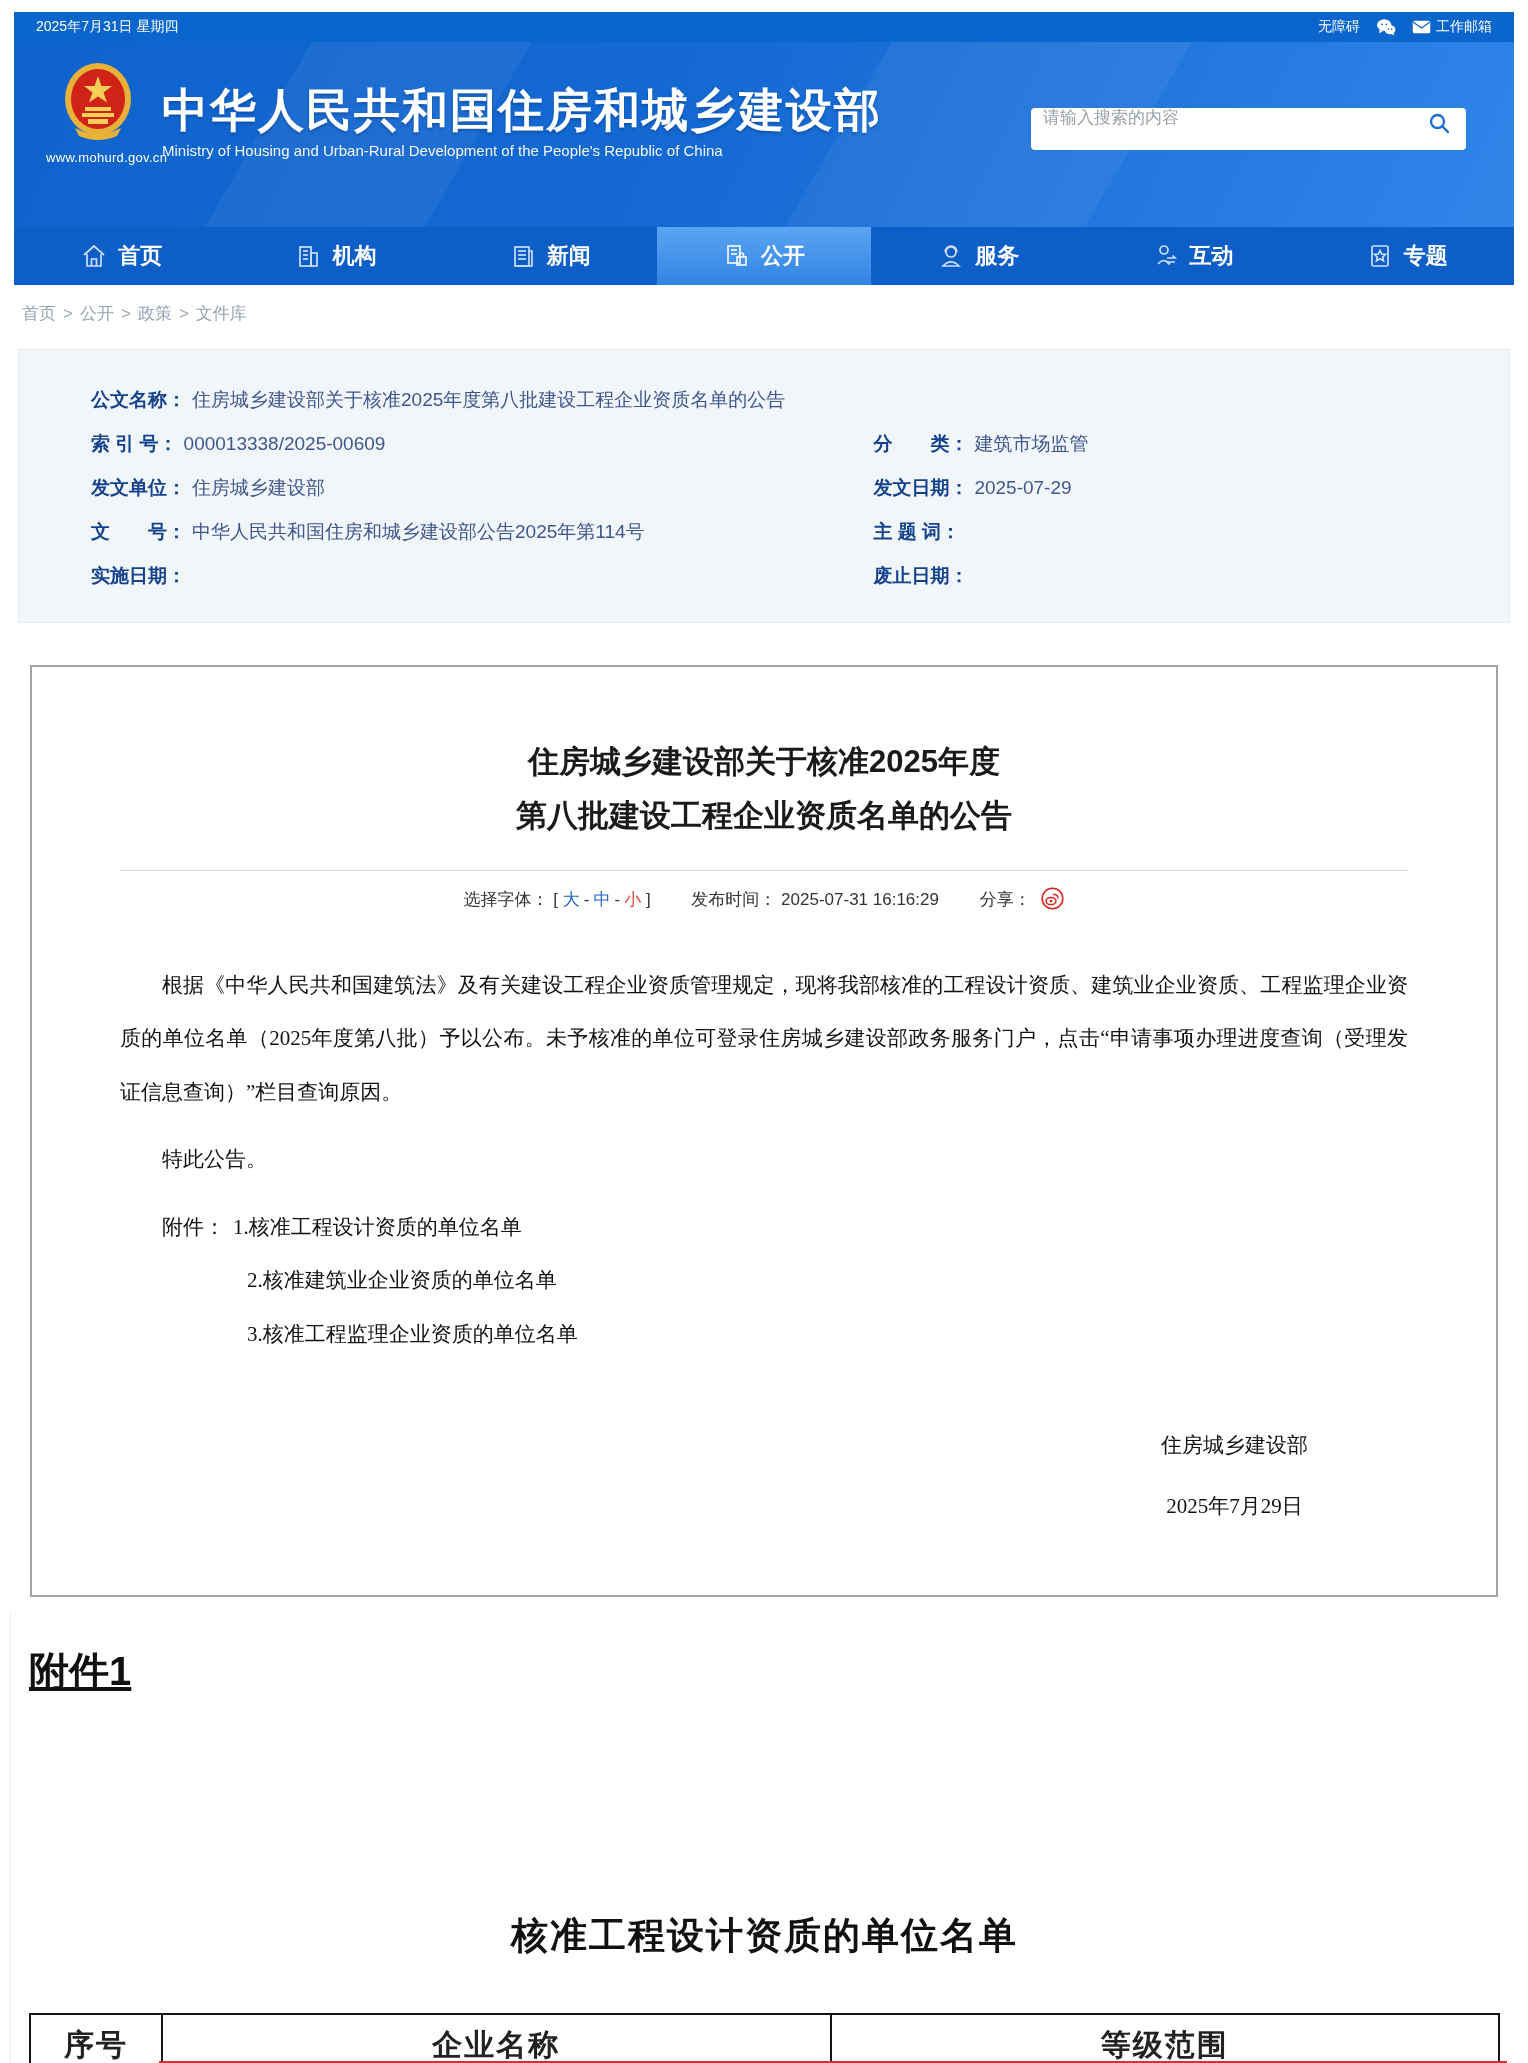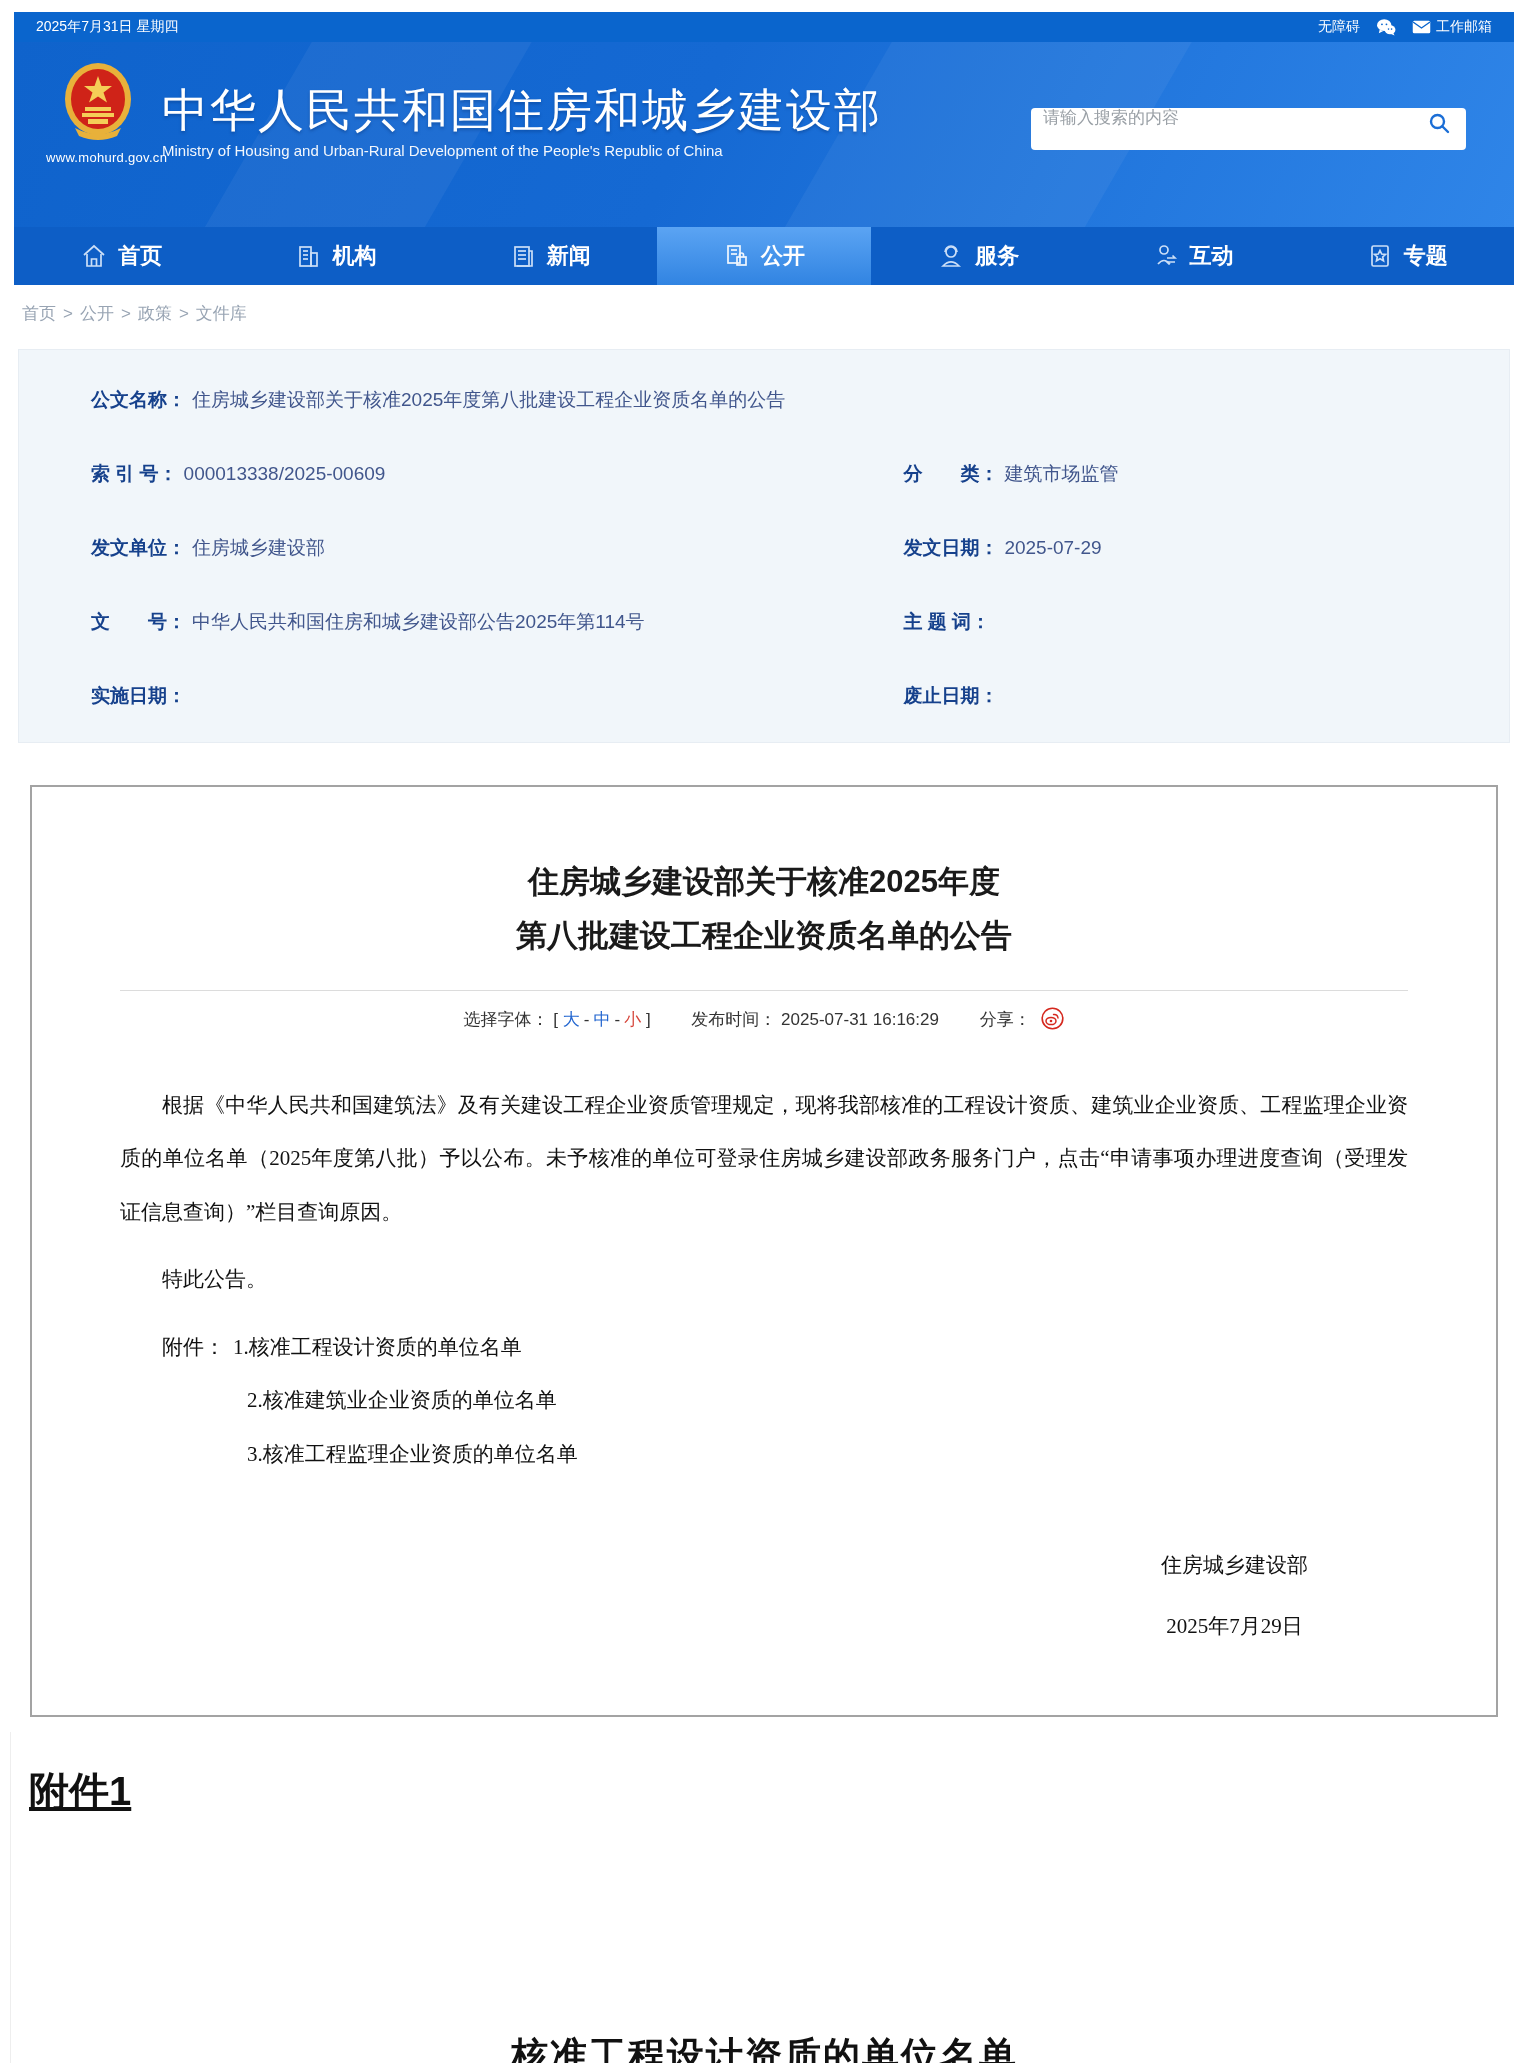--- a/index.html
+++ b/index.html
@@ -31,7 +31,7 @@
   .emblem-box { position:absolute; left:32px; top:20px; width:104px; text-align:center; }
   .site-url { color:#fff; font-size:13px; margin-top:4px; letter-spacing:0.3px; }
   .titles { position:absolute; left:148px; top:38px; color:#fff; }
-  .site-name { font-size:46px; font-weight:normal; letter-spacing:2px; text-shadow:0 2px 3px rgba(0,40,100,.35); }
+  .site-name { font-size:46px; font-weight:bold; letter-spacing:2px; text-shadow:0 2px 3px rgba(0,40,100,.35); }
   .site-name-en { font-size:15px; margin-top:0; opacity:.95; }
   .searchbox {
     position:absolute; right:48px; top:66px; width:435px; height:42px;

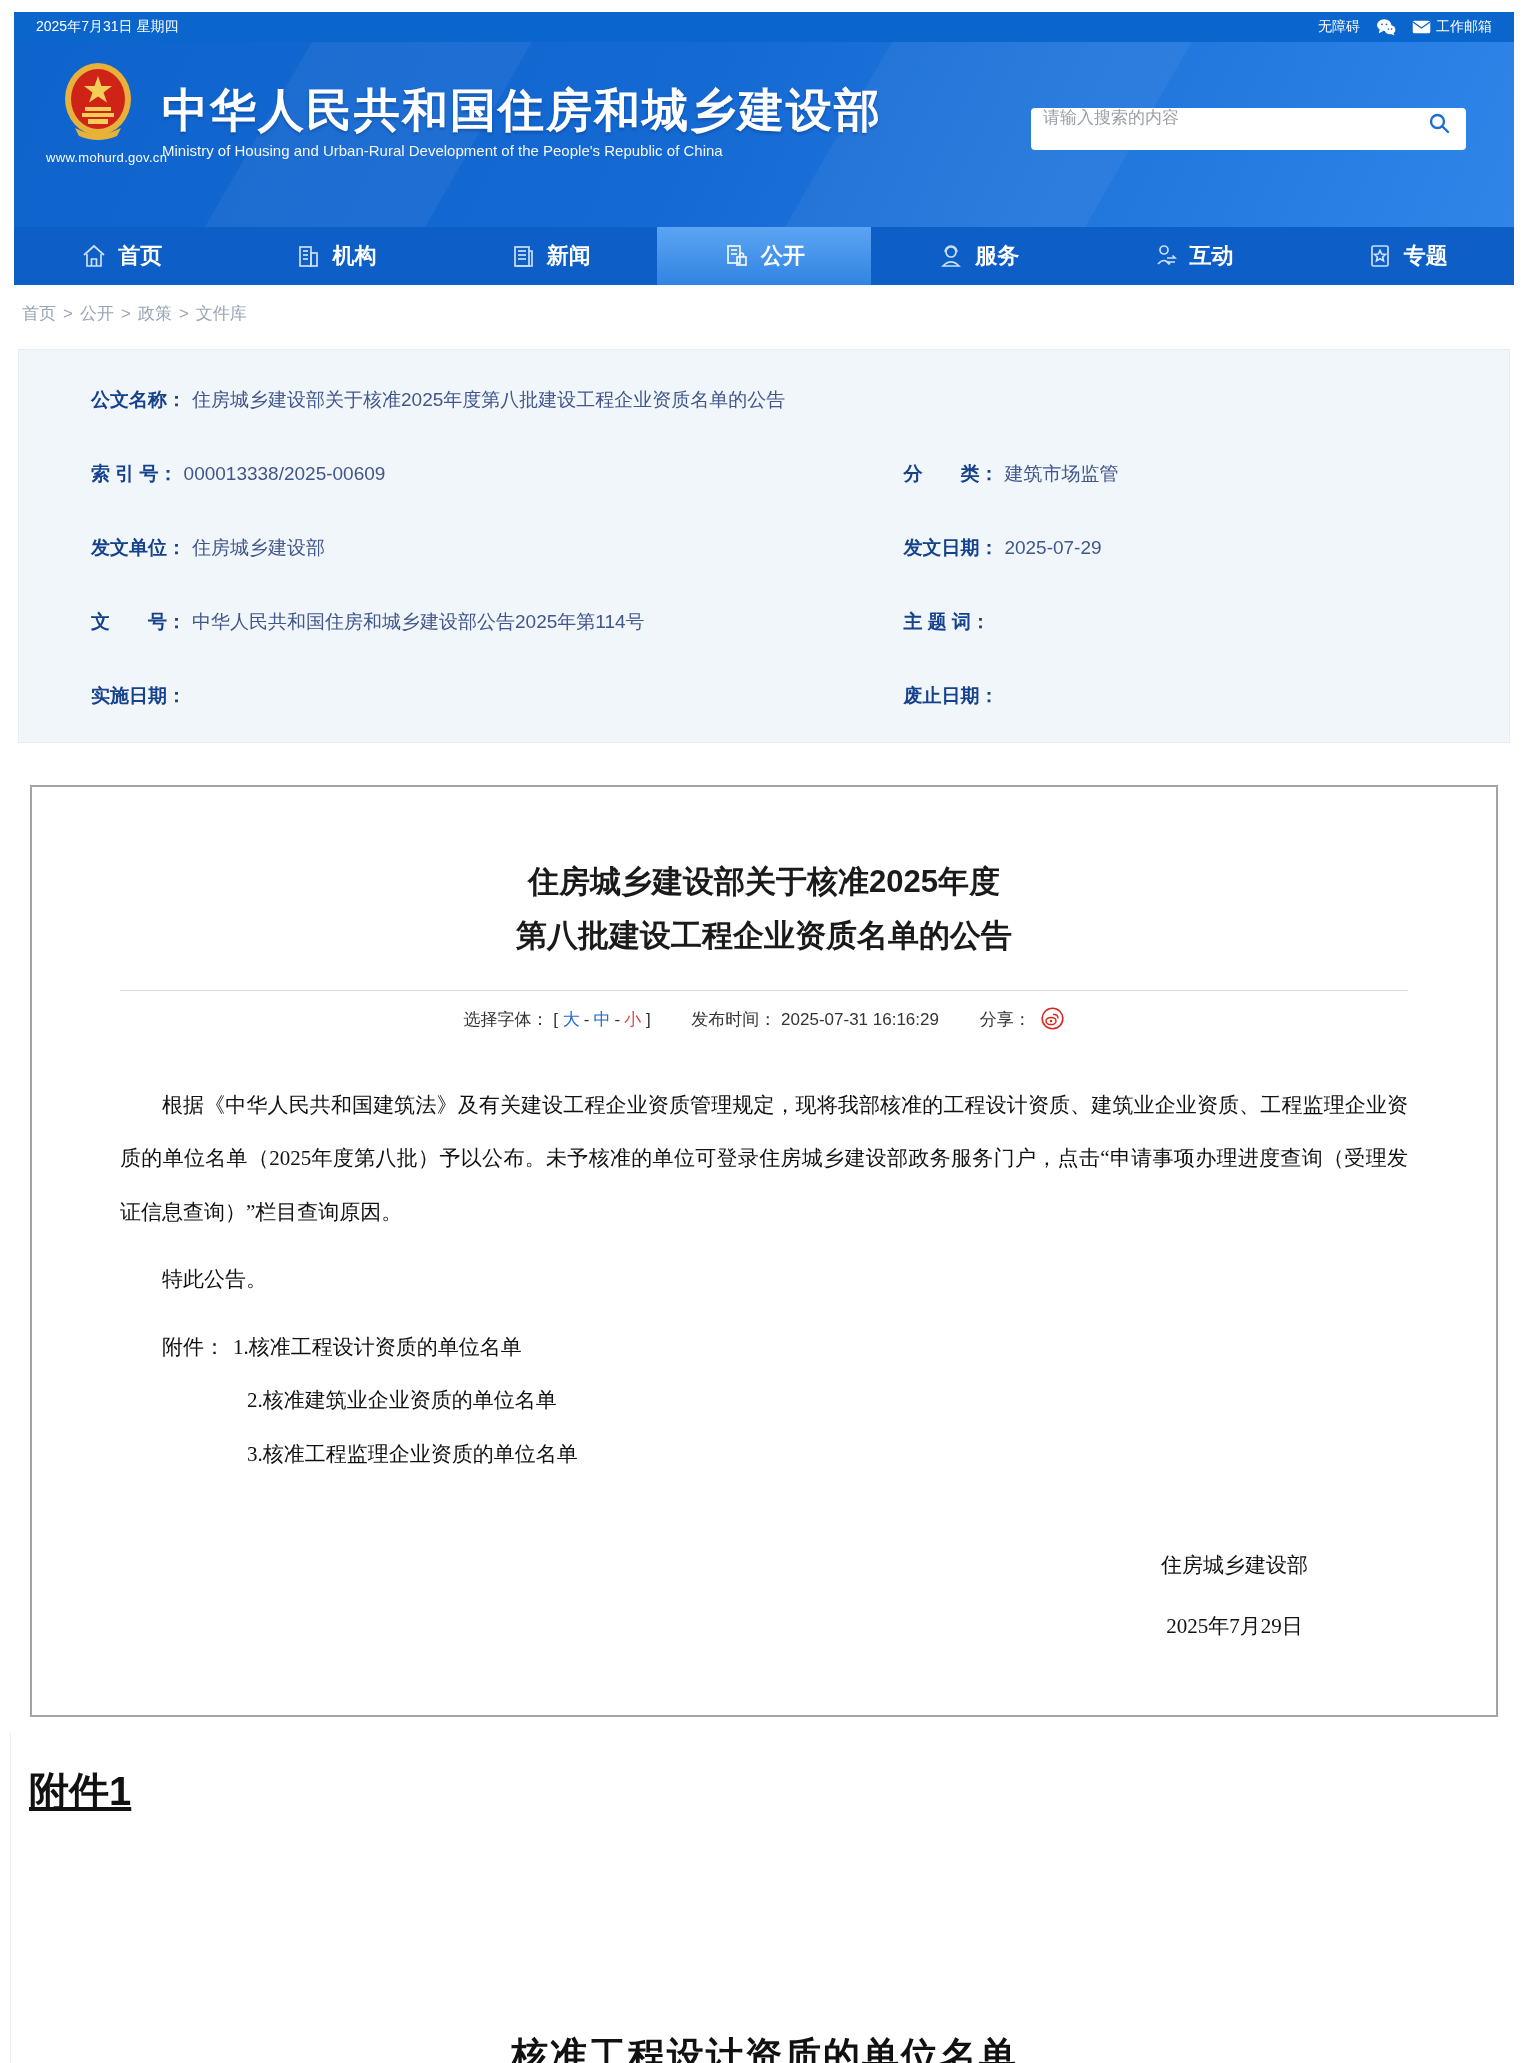--- a/index.html
+++ b/index.html
@@ -62,7 +62,7 @@
     margin: 10px 18px 0 18px; background:#f1f6fa; border:1px solid #e7edf3;
     padding: 28px 0 24px 0; font-size:19px;
   }
-  .meta-grid { display:grid; grid-template-columns: 56% 44%; row-gap:0;gap:30px; }
+  .meta-grid { display:grid; grid-template-columns: 56% 44%; row-gap:0; }
   .meta-cell { padding: 9px 20px 9px 72px; }
   .meta-cell.right { padding-left: 20px; }
   .meta-cell.full { grid-column: 1 / 3; }

